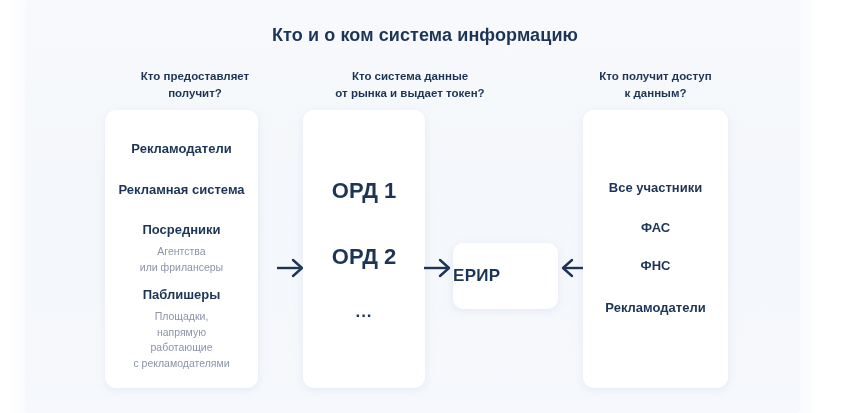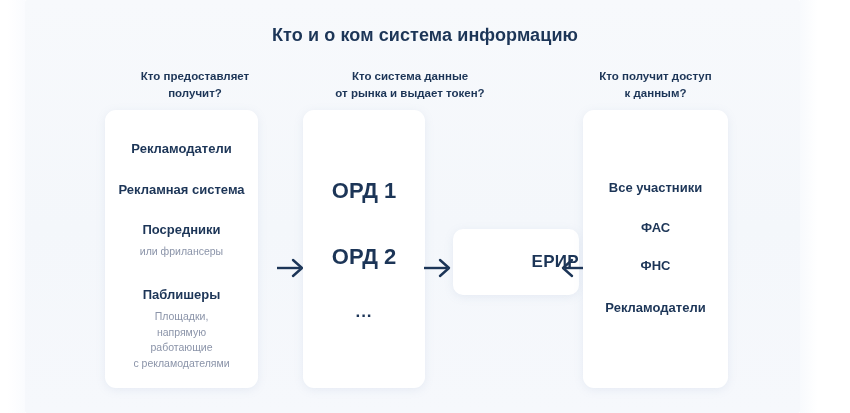--- a/index.html
+++ b/index.html
@@ -185,6 +185,7 @@
     <div class="entry e2">
       <div class="entry-title">Посредники</div>
       <div class="entry-sub">
+        <div>Агентства</div>
         <div>или фрилансеры</div>
       </div>
     </div>

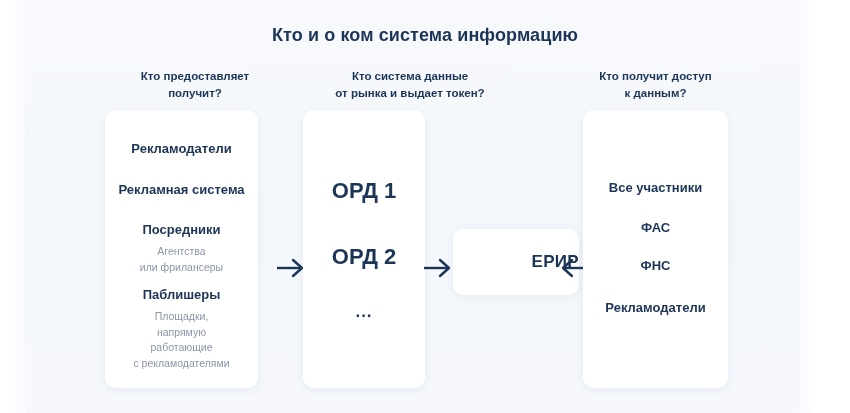--- a/index.html
+++ b/index.html
@@ -84,13 +84,13 @@
 
   .card.erir {
     left: 453px;
-    top: 229px;
-    width: 126px;
+    top: 243px;
+    width: 105px;
     height: 66px;
     border-radius: 10px;
     display: flex;
     align-items: center;
-    justify-content: flex-end;
+    justify-content: flex-start;
   }
   .erir-label {
     font-size: 17px;

